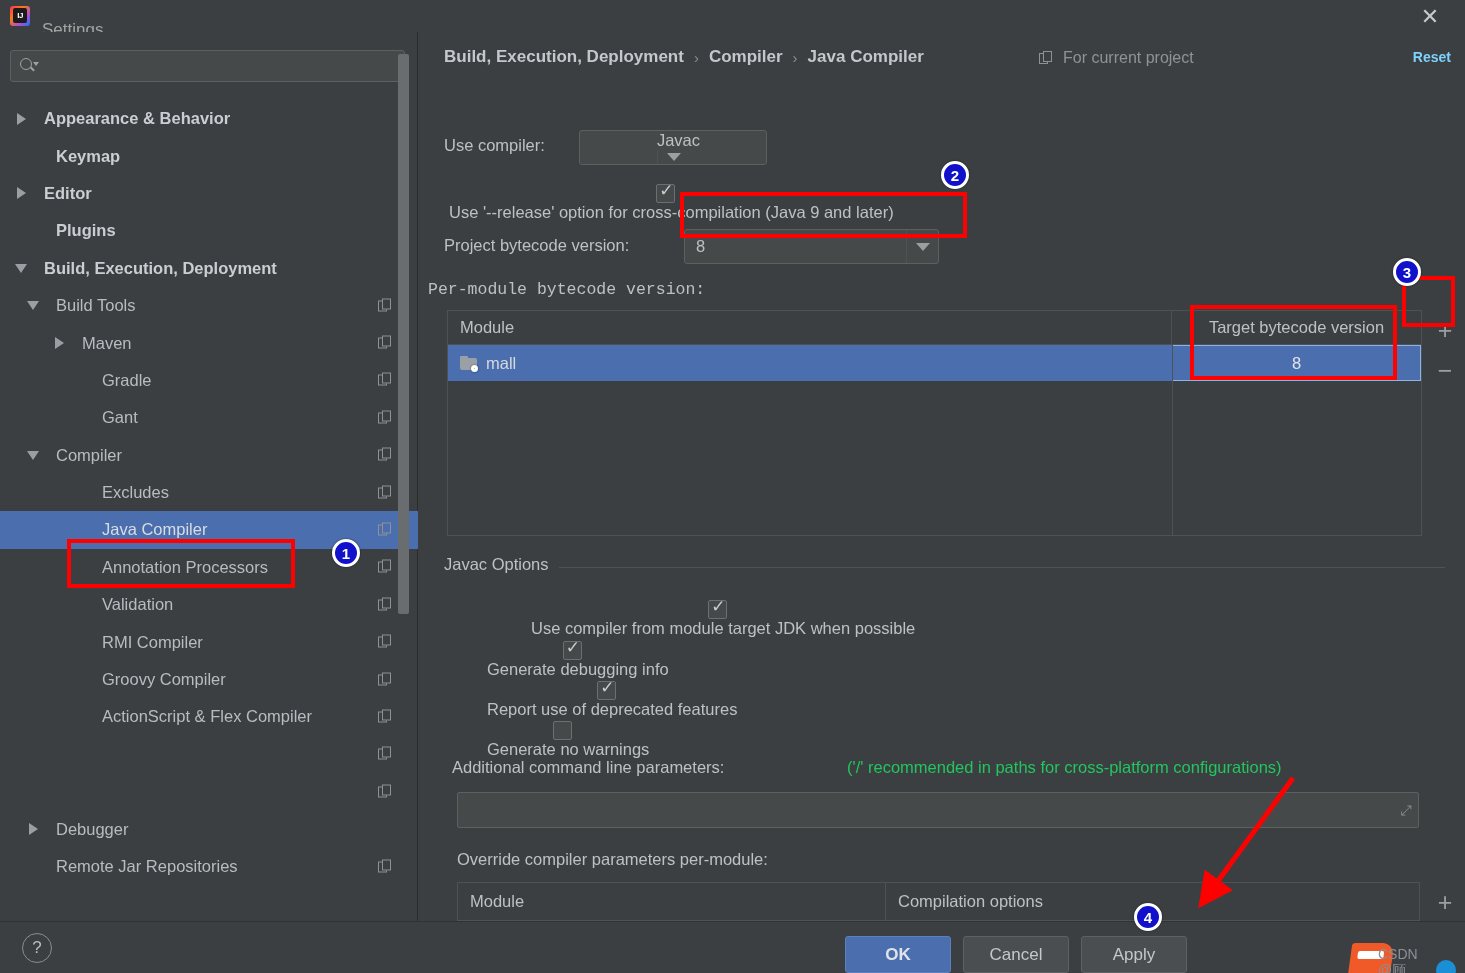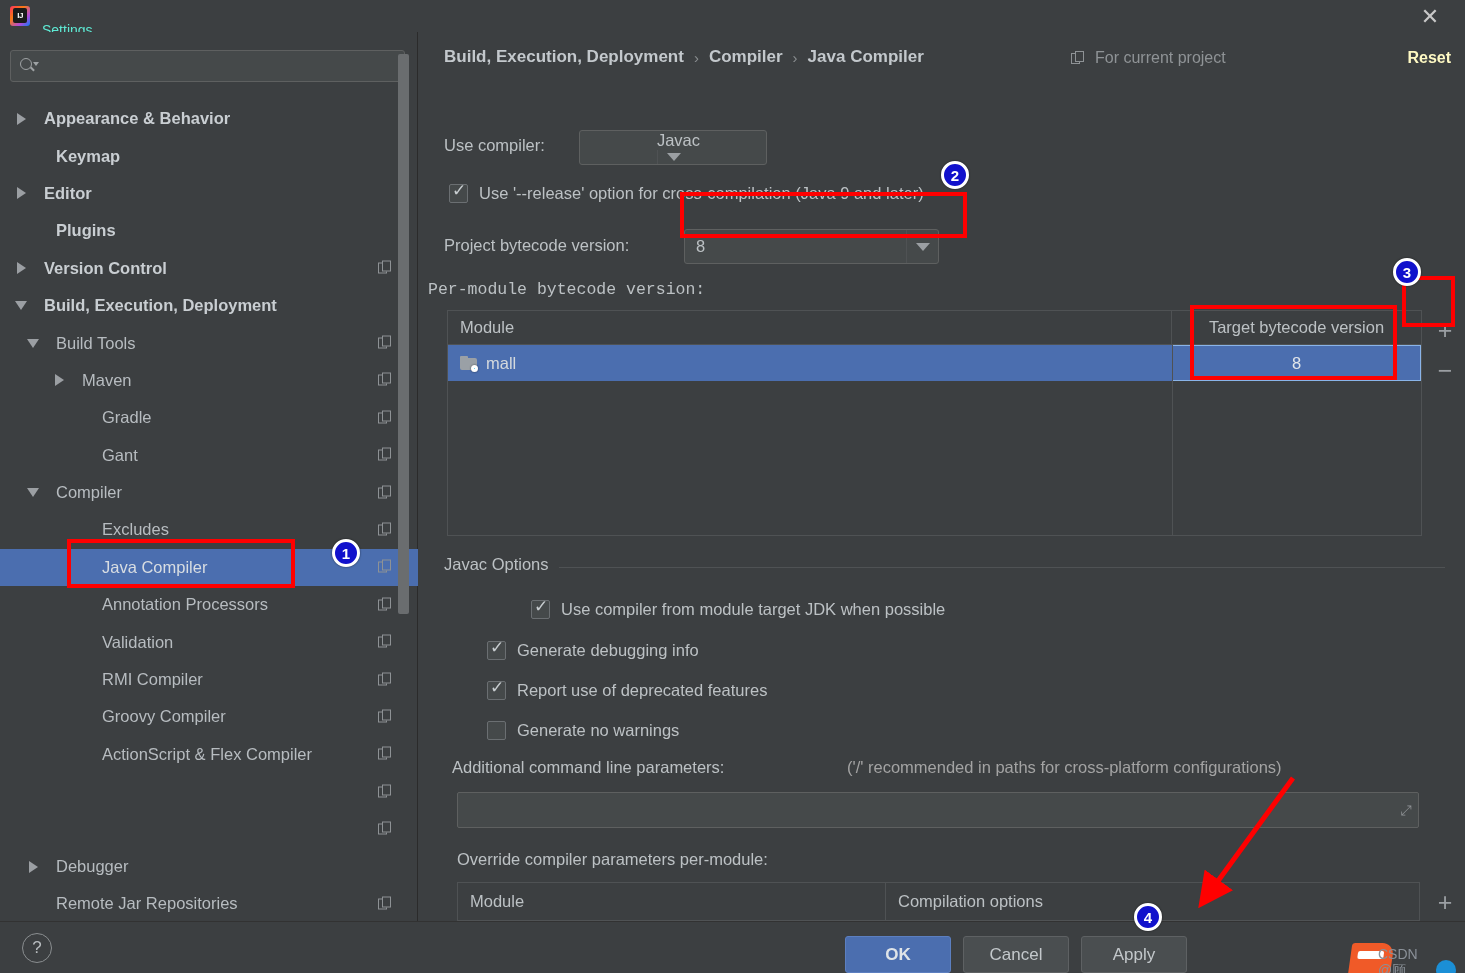--- a/index.html
+++ b/index.html
@@ -35,7 +35,7 @@
     letter-spacing: -0.5px;
   }
   .title-text {
-    margin-left: 12px; font-size: 14px; color: #5eead4; margin-top: 28px;
+    margin-left: 12px; font-size: 17px; color: #a3a3a3; margin-top: 28px;
   }
   .close-btn {
     position: absolute; right: 18px; top: 4px;

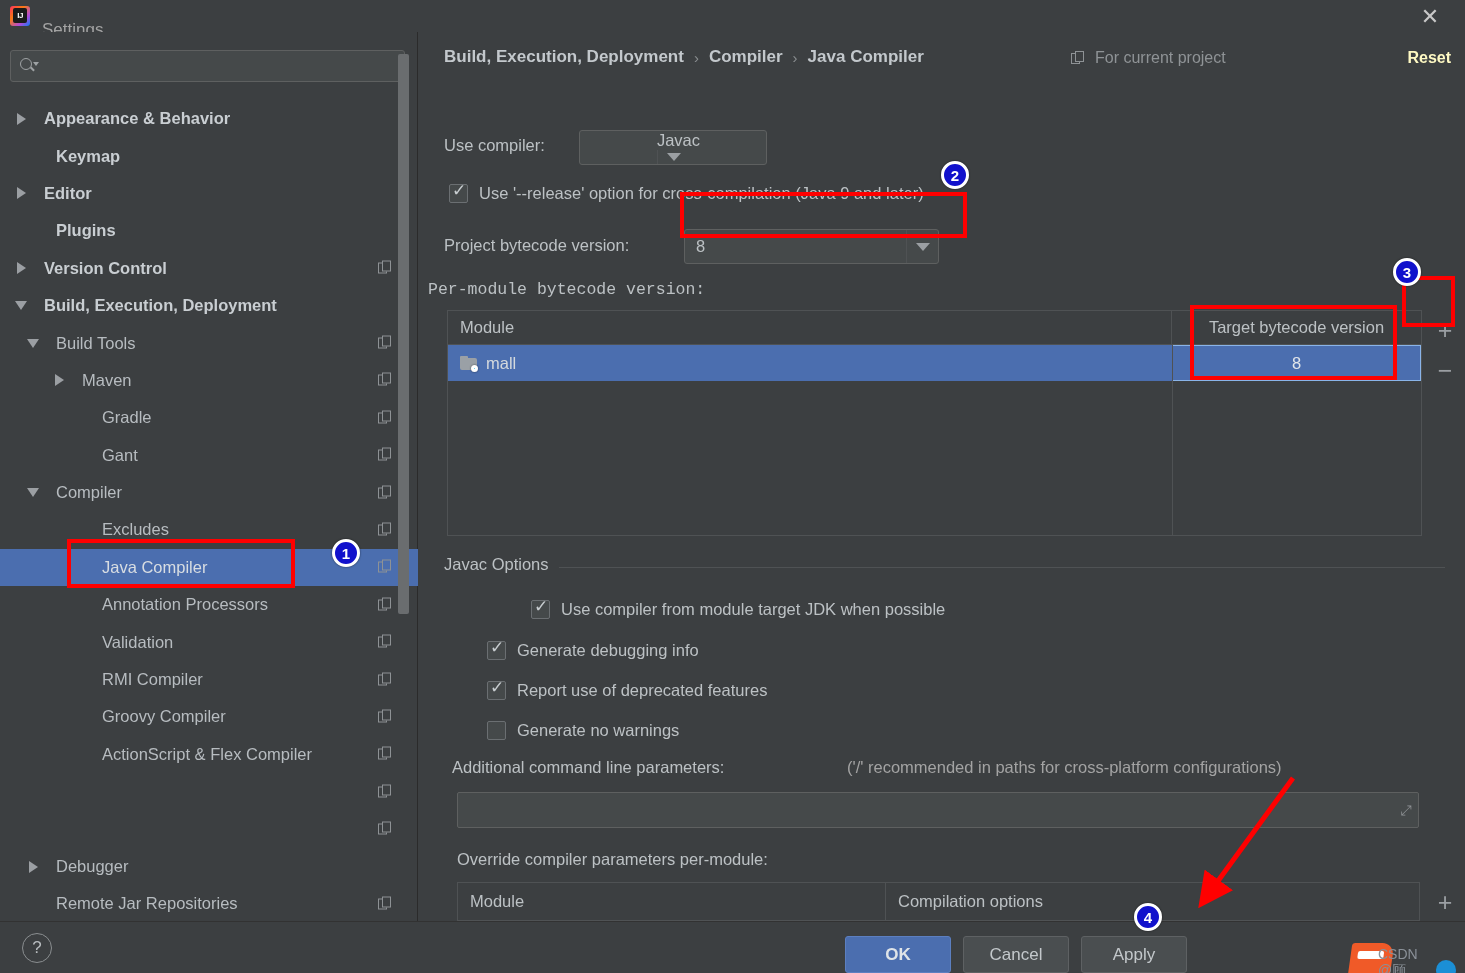--- a/index.html
+++ b/index.html
@@ -148,7 +148,7 @@
 
   .for-project {
     position: absolute; left: 620px; top: 17px;
-    display: flex; align-items: center; color: #8f9396; font-size: 16px; margin-left: 32px;
+    display: flex; align-items: center; color: #8f9396; font-size: 16px;
   }
   .for-project .copy-icon { position: relative; right: auto; top: auto; transform: none; margin-right: 9px; }
 

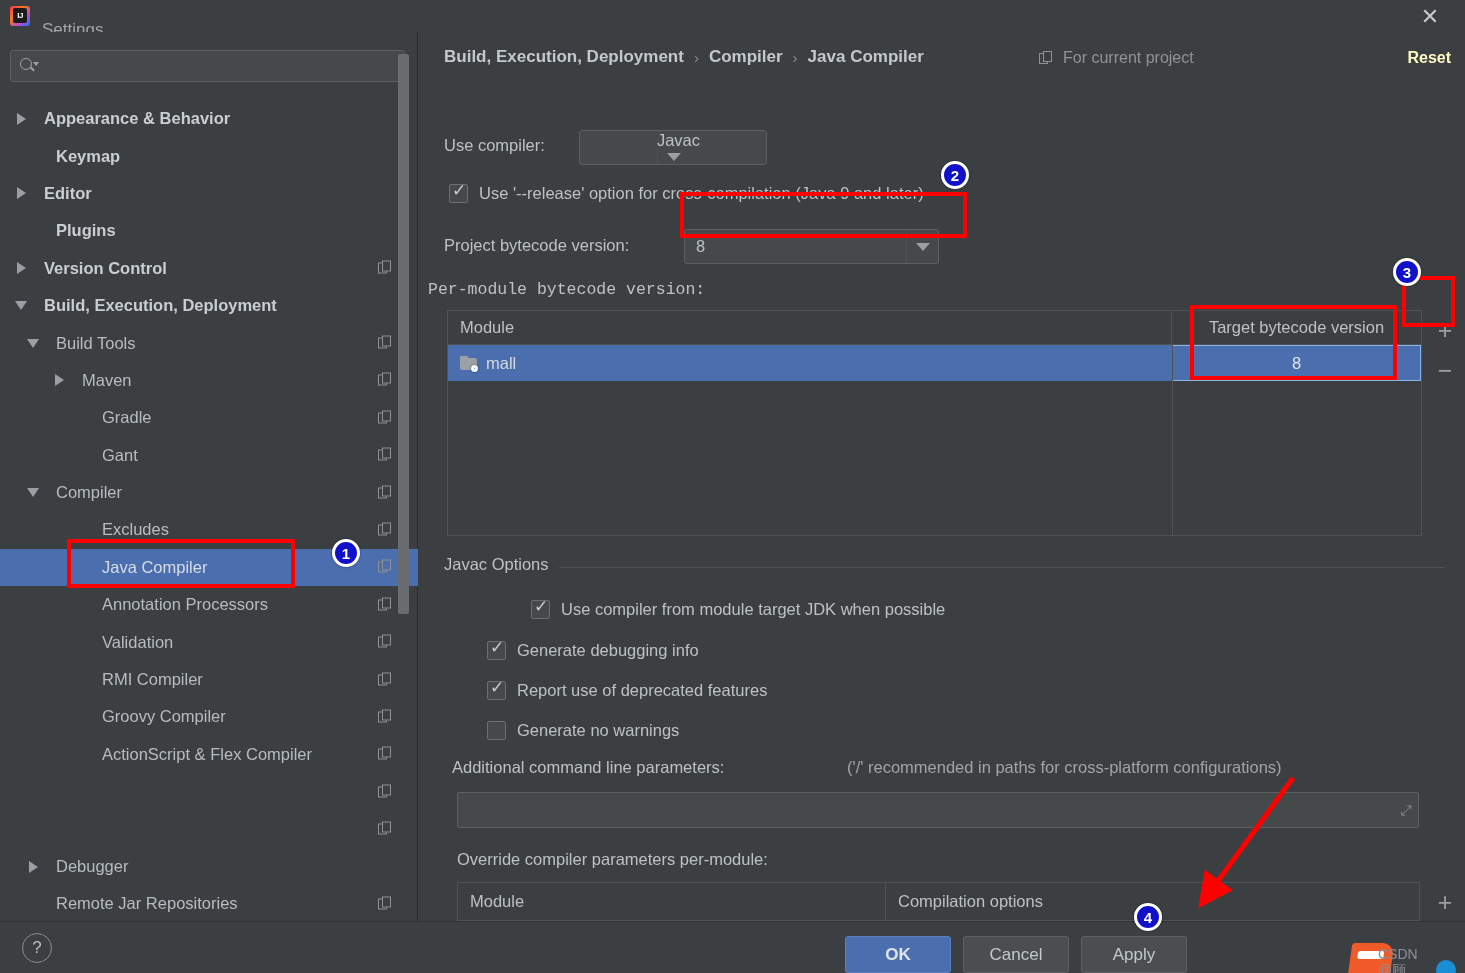--- a/index.html
+++ b/index.html
@@ -154,7 +154,7 @@
 
   .reset-link {
     position: absolute; right: 14px; top: 17px;
-    color: #fef9c3; font-size: 16px; font-weight: bold; cursor: pointer;
+    color: #7dd3fc; font-size: 14px; font-weight: bold; cursor: pointer;
   }
 
   .row-label { color: #bcc1c4; font-size: 16.5px; }

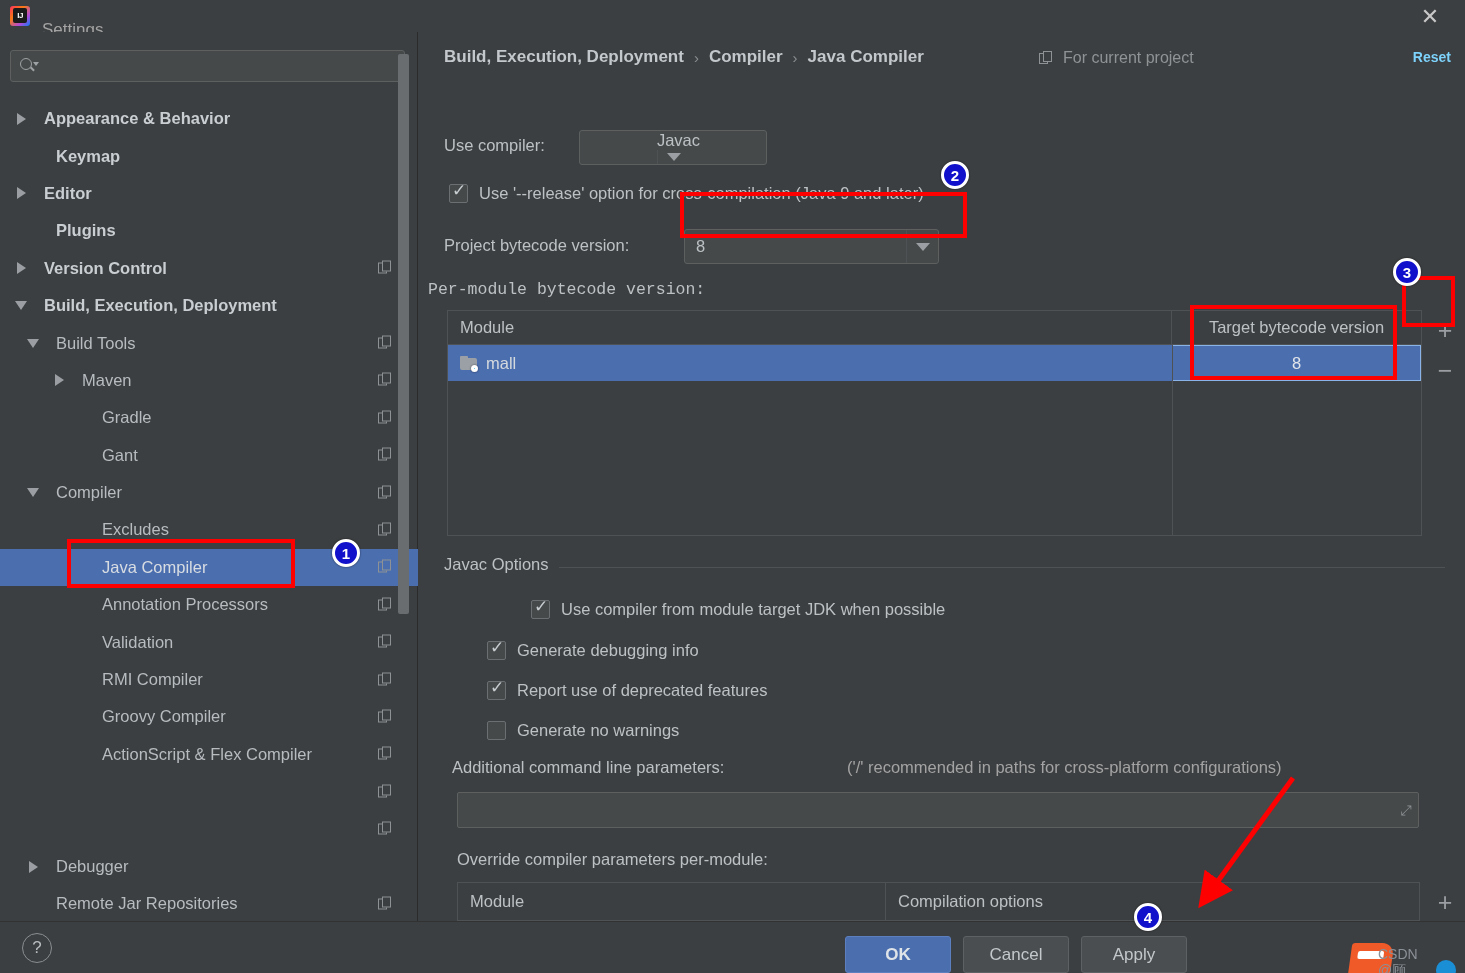--- a/index.html
+++ b/index.html
@@ -177,7 +177,7 @@
   #use-compiler-combo { left: 160px; top: 98px; width: 188px; height: 35px; flex-direction: column; }
   #bytecode-combo { left: 265px; top: 197px; width: 255px; height: 35px; }
 
-  .chk-row { position: absolute; display: flex; align-items: center; cursor: pointer; }
+  .chk-row { position: absolute; display: flex; align-items: center; cursor: pointer; flex-direction: column; }
   .chk {
     width: 19px; height: 19px; border: 1.5px solid #6b6f72;
     background: #45494a; border-radius: 2px; margin-right: 11px;

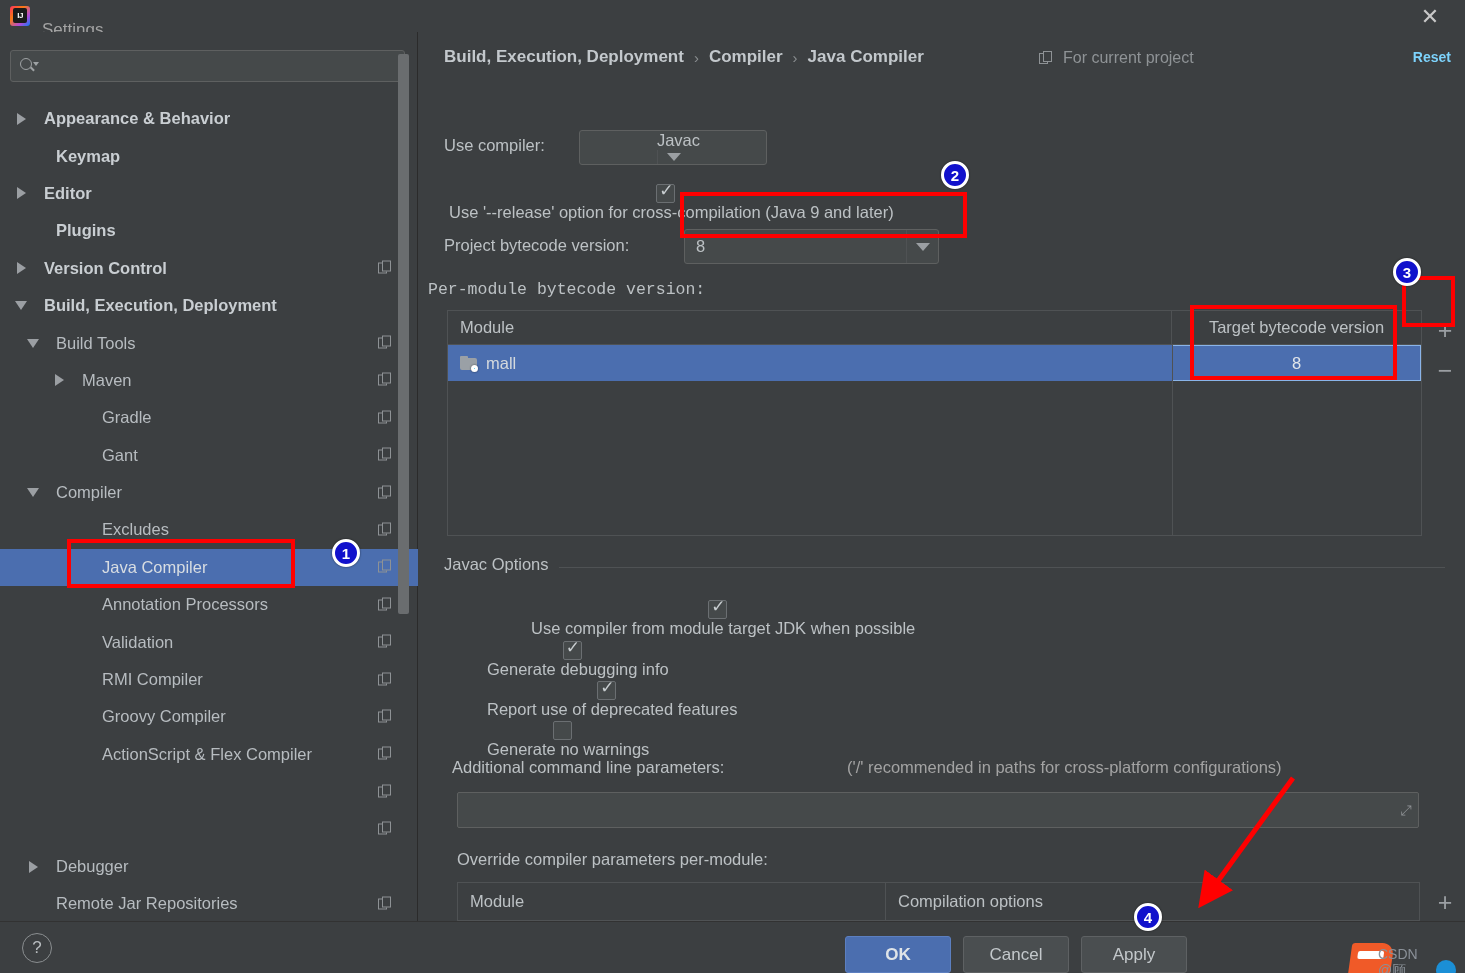--- a/index.html
+++ b/index.html
@@ -384,17 +384,6 @@
           <div style="width: 22px; flex: 0 0 22px;"></div>
           <div class="tw"></div>
           <div class="tree-label">Plugins</div>
-        </div>
-        <div class="tree-row bold">
-          <div style="width: 10px; flex: 0 0 10px;"></div>
-          <div class="tw">
-            <i class="arrow-right"></i>
-          </div>
-          <div class="tree-label">Version Control</div>
-          <span class="copy-icon">
-            <i class="b1"></i>
-            <i class="b2"></i>
-          </span>
         </div>
         <div class="tree-row bold">
           <div style="width: 10px; flex: 0 0 10px;"></div>

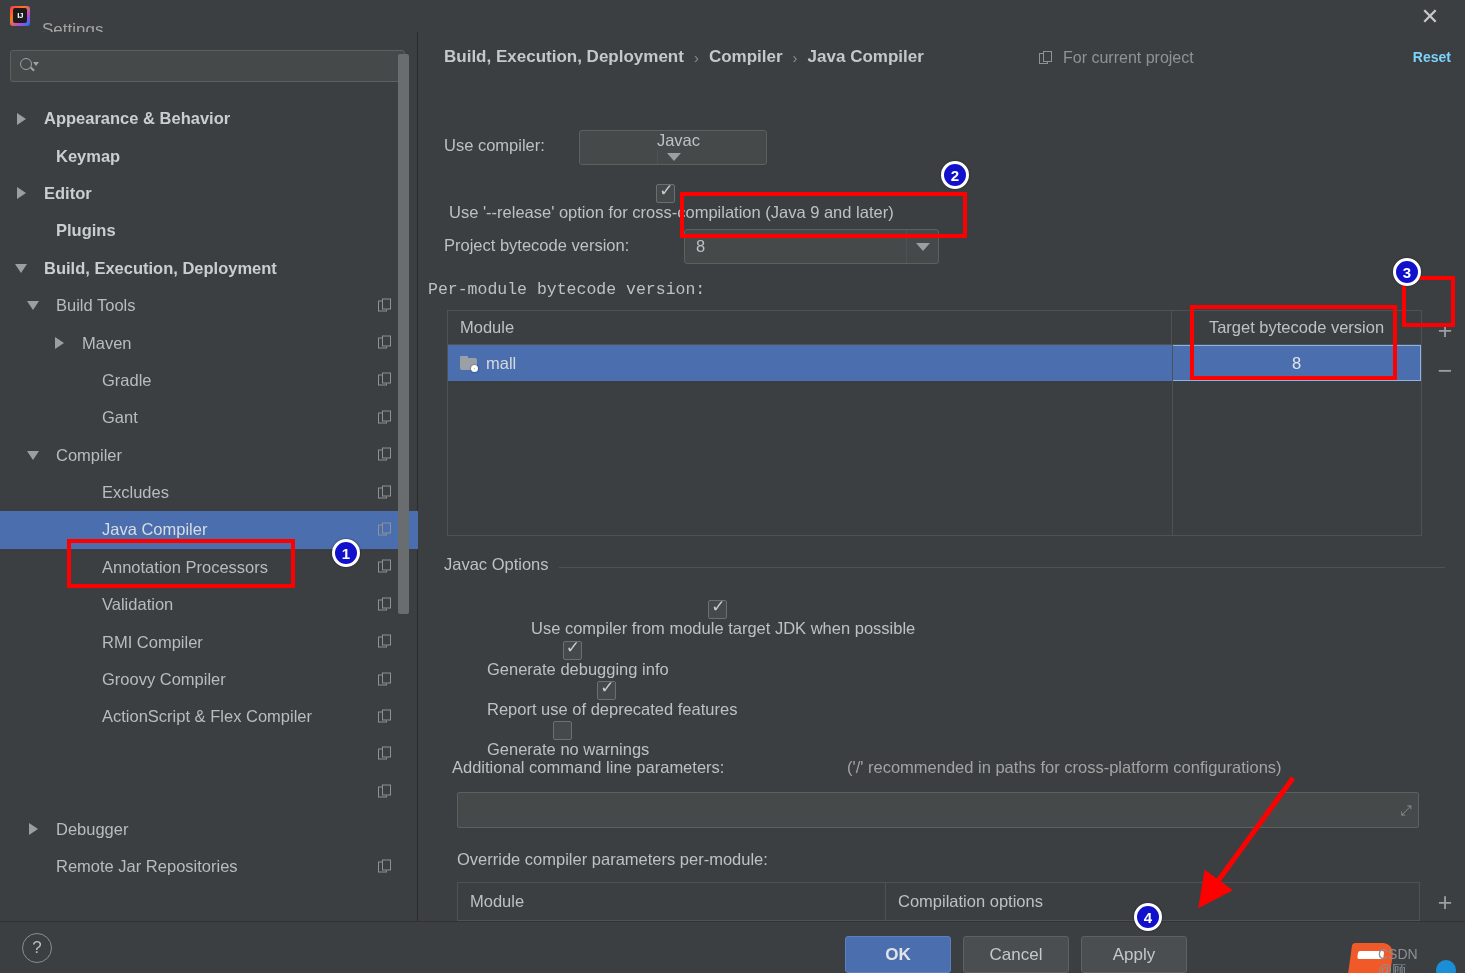--- a/index.html
+++ b/index.html
@@ -263,7 +263,7 @@
   #opt4 { left: 68px; top: 689px; }
 
   .addl-label { position: absolute; left: 33px; top: 726px; }
-  .addl-hint  { position: absolute; left: 428px; top: 726px; color: #a3a3a3; font-size: 16.5px; }
+  .addl-hint  { position: absolute; left: 428px; top: 726px; color: #22c55e; font-size: 16.5px; }
   .addl-input {
     position: absolute; left: 38px; top: 760px; width: 962px; height: 36px;
     background: #45494a; border: 1px solid #5e6060; border-radius: 2px;

